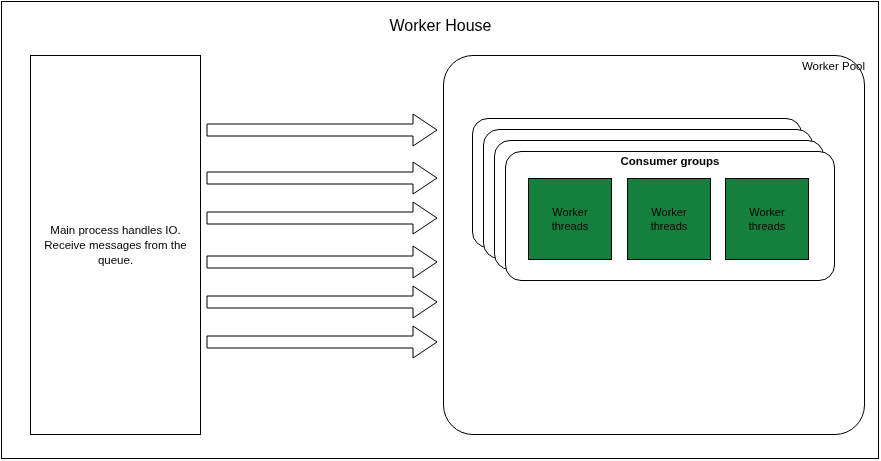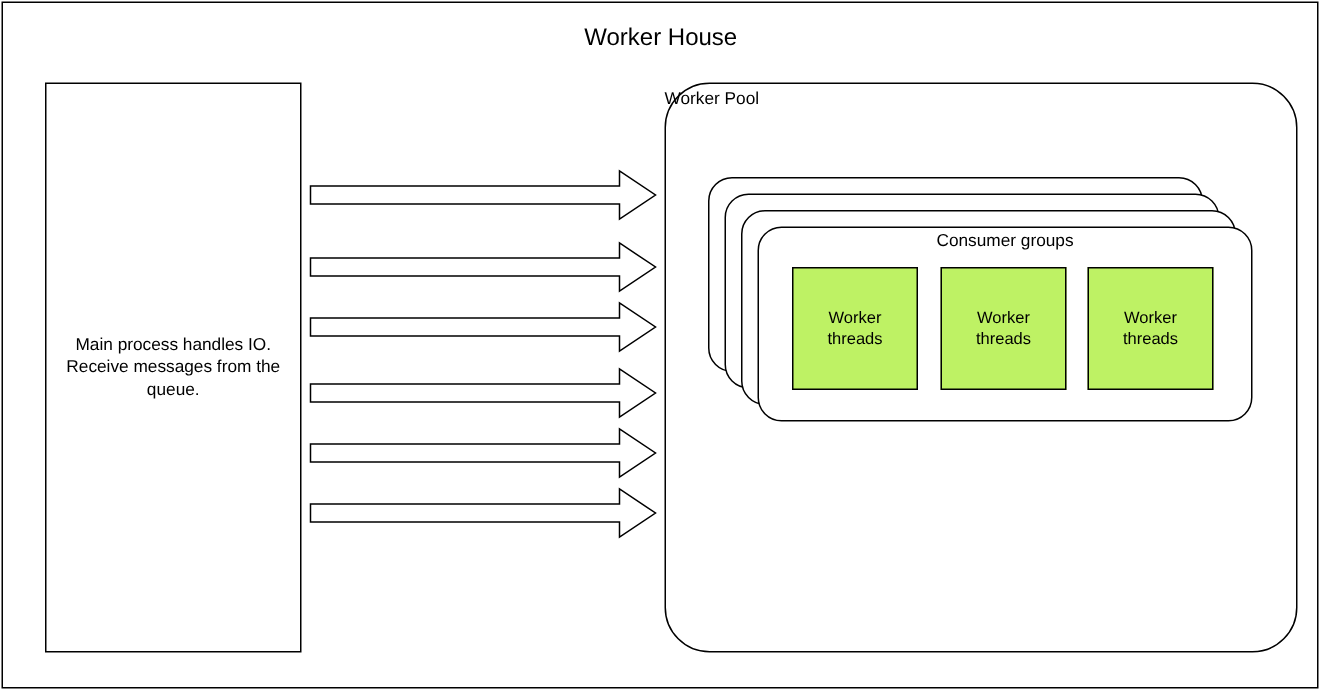--- a/index.html
+++ b/index.html
@@ -80,7 +80,7 @@
     left: 443px;
     top: 59px;
     width: 422px;
-    text-align: left;
+    text-align: right;
     font-size: 11.5px;
     color: #000000;
     line-height: 15px;

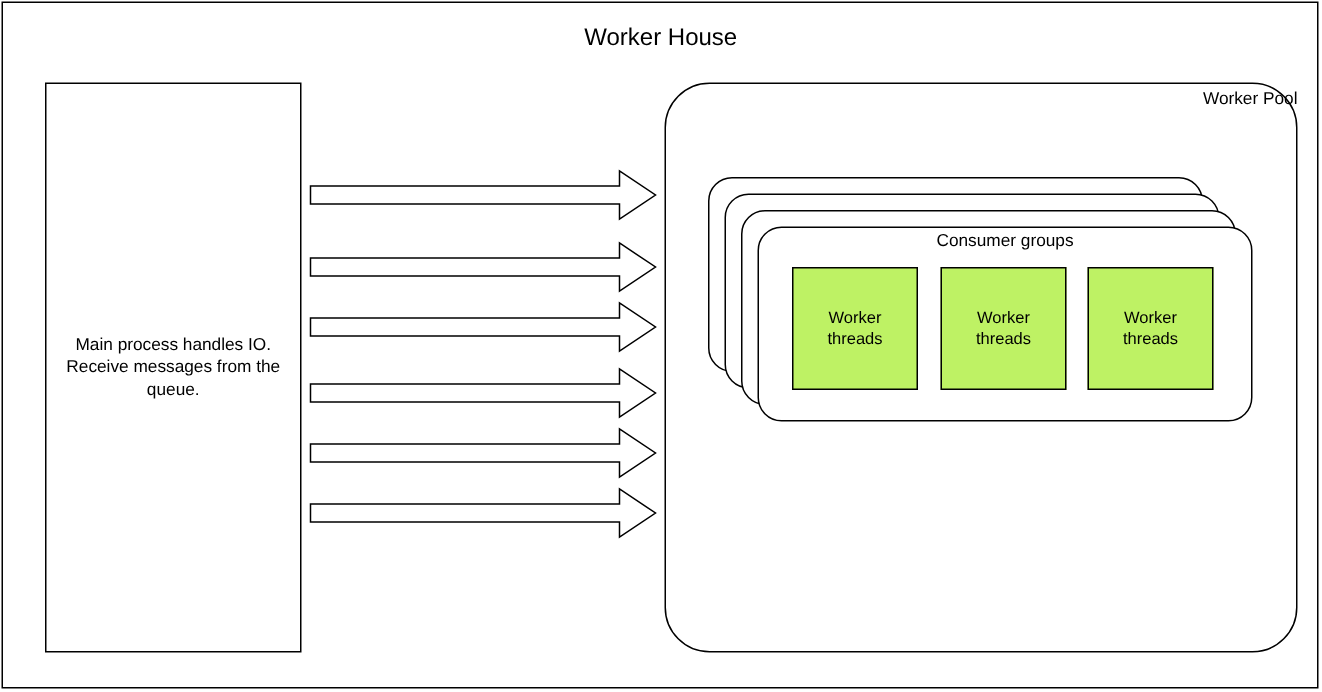--- a/index.html
+++ b/index.html
@@ -115,6 +115,7 @@
     font-size: 11.5px;
     color: #000000;
     line-height: 15px;
+    font-weight: bold;
   }
   .worker-thread-box {
     position: absolute;

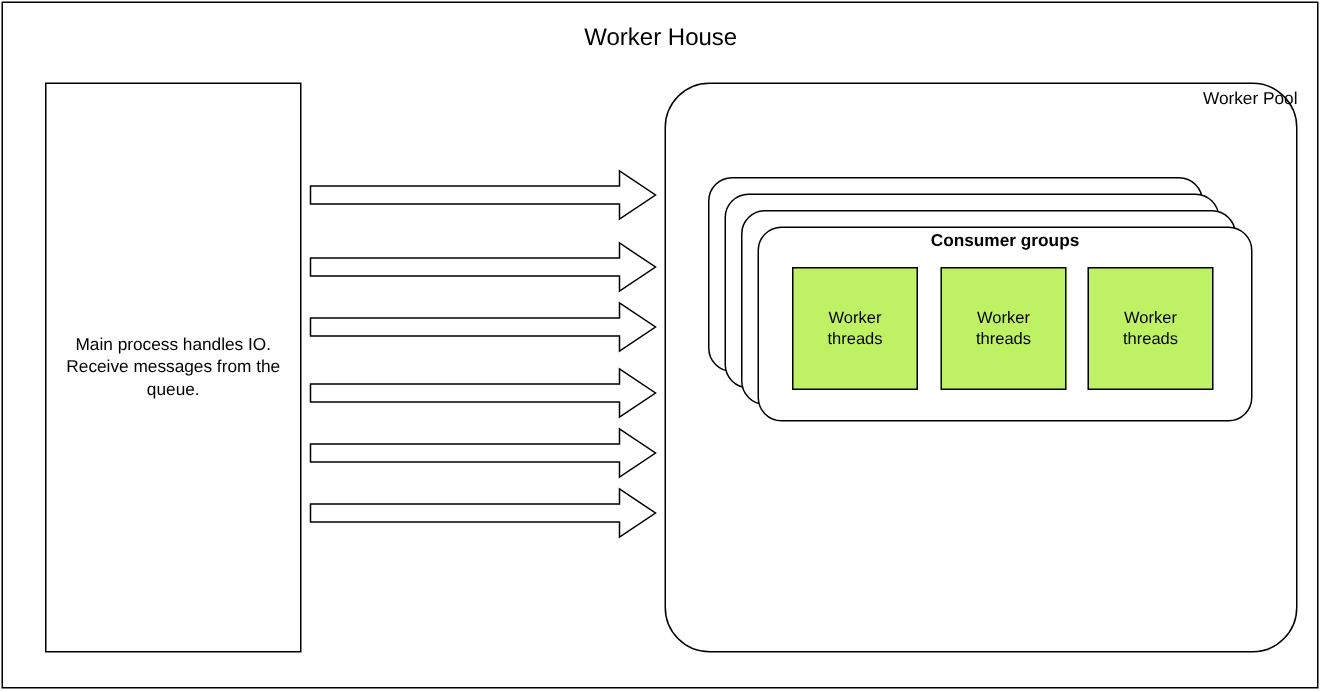--- a/index.html
+++ b/index.html
@@ -124,7 +124,7 @@
     height: 82px;
     border: 1px solid #000000;
     box-sizing: border-box;
-    background: #bef264;
+    background: #15803d;
     display: flex;
     align-items: center;
     justify-content: center;

